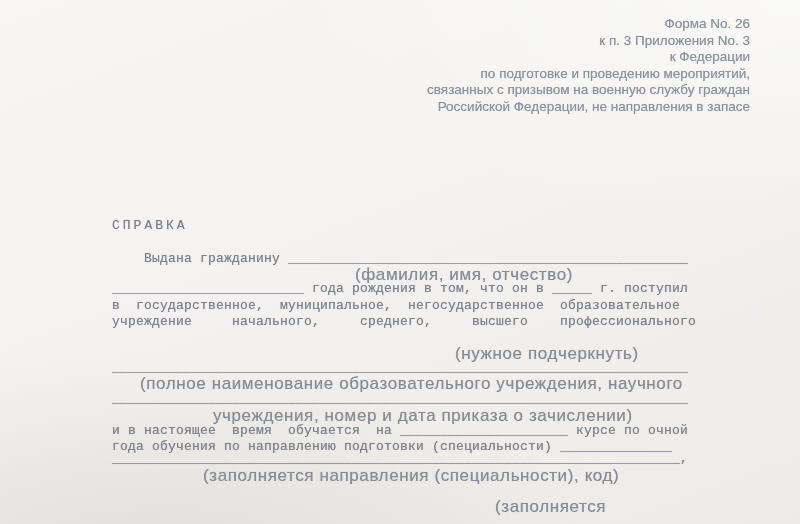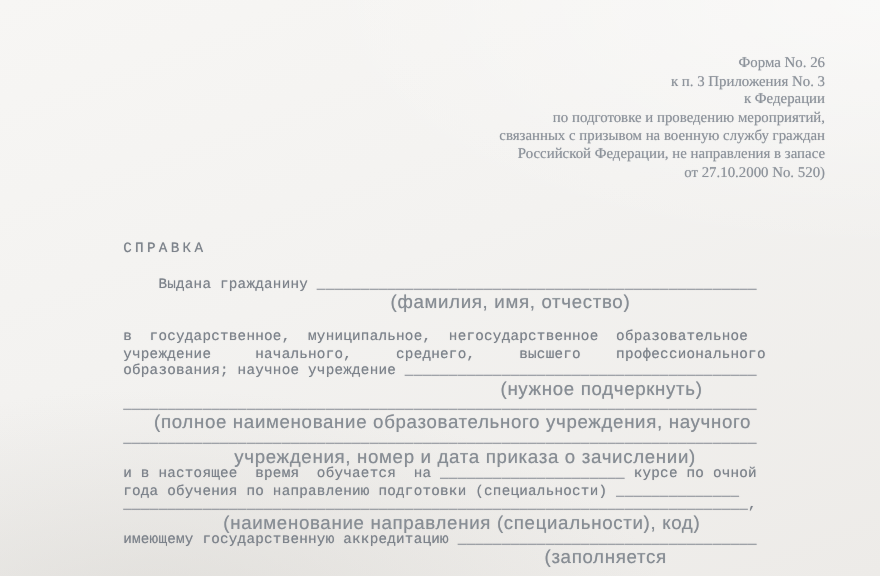--- a/index.html
+++ b/index.html
@@ -15,11 +15,10 @@
   .hdr{
     position:absolute;top:16px;right:50px;
     text-align:right;
-    font-family:Liberation Serif, serif;
+    font-family:Liberation Sans, sans-serif;
     font-size:13.5px;line-height:16.6px;
     color:#8d939b;
     text-shadow:0 0 0.7px rgba(141,147,155,0.7);
-    margin-top:33px;
   }
   .ttl{
     position:absolute;top:218px;left:112px;width:576px;

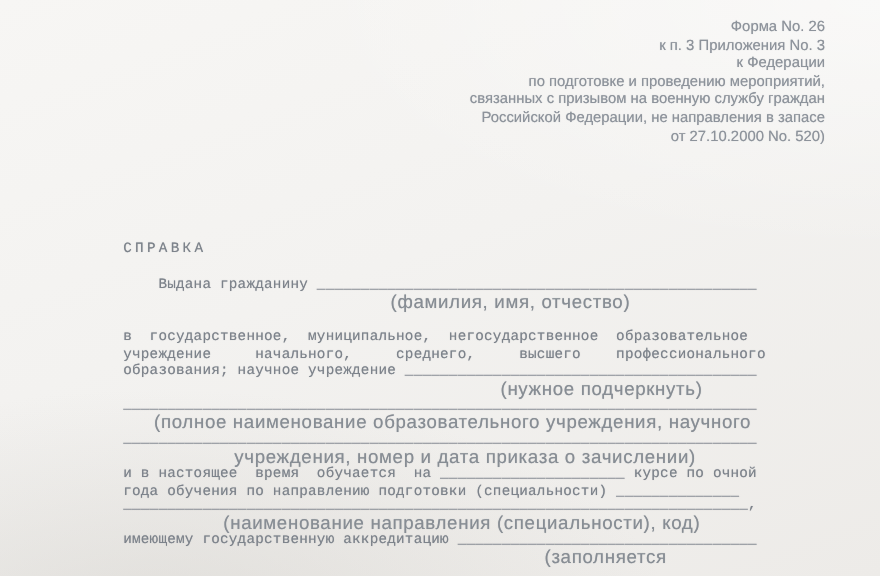--- a/index.html
+++ b/index.html
@@ -58,7 +58,6 @@
     <div>по подготовке и проведению мероприятий,</div>
     <div>связанных с призывом на военную службу граждан</div>
     <div>Российской Федерации, не направления в запасе</div>
-    <div>от 27.10.2000 No. 520)</div>
   </div>
 
   <div class="ttl">СПРАВКА</div>

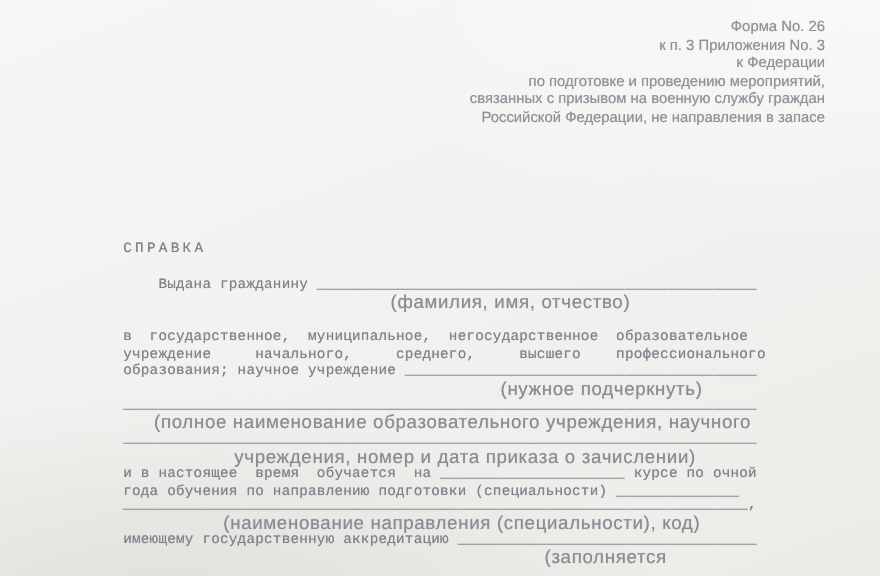--- a/index.html
+++ b/index.html
@@ -64,6 +64,7 @@
 
   <div class="ln" style="top:252px">    Выдана гражданину __________________________________________________</div>
   <div class="cap" style="top:268px;left:355px">(фамилия, имя, отчество)</div>
+  <div class="ln" style="top:282px">________________________ года рождения в том, что он в _____ г. поступил</div>
   <div class="ln" style="top:299px">в  государственное,  муниципальное,  негосударственное  образовательное</div>
   <div class="ln" style="top:315px">учреждение     начального,     среднего,     высшего    профессионального</div>
   <div class="ln" style="top:330px">образования; научное учреждение ________________________________________</div>

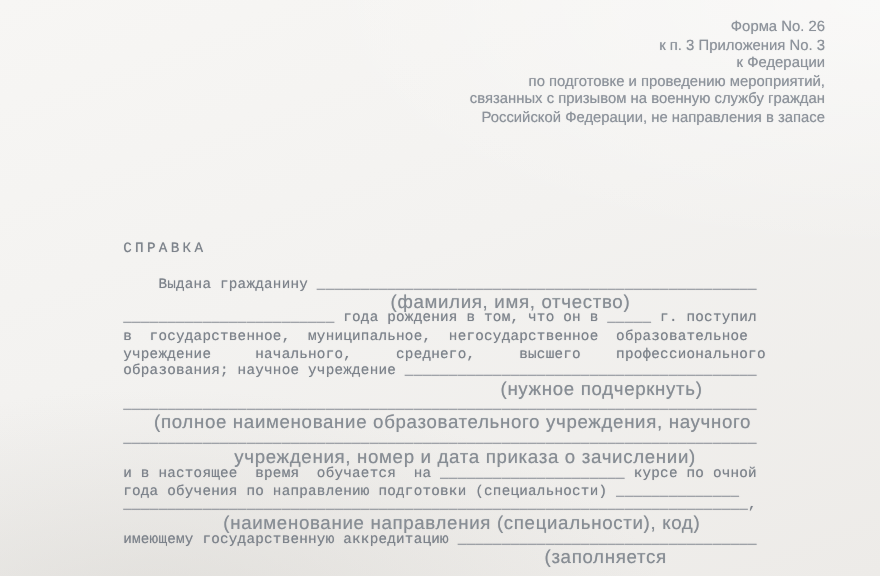--- a/index.html
+++ b/index.html
@@ -67,7 +67,6 @@
   <div class="ln" style="top:282px">________________________ года рождения в том, что он в _____ г. поступил</div>
   <div class="ln" style="top:299px">в  государственное,  муниципальное,  негосударственное  образовательное</div>
   <div class="ln" style="top:315px">учреждение     начального,     среднего,     высшего    профессионального</div>
-  <div class="ln" style="top:330px">образования; научное учреждение ________________________________________</div>
   <div class="cap" style="top:347px;left:455px">(нужное подчеркнуть)</div>
   <div class="ln" style="top:361px">________________________________________________________________________</div>
   <div class="cap" style="top:377px;left:140px">(полное наименование образовательного учреждения, научного</div>

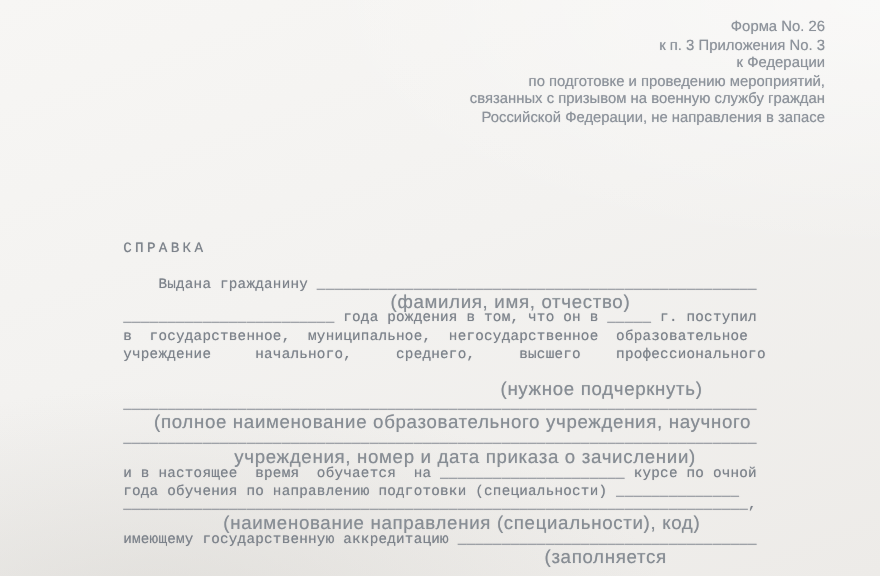--- a/index.html
+++ b/index.html
@@ -75,7 +75,7 @@
   <div class="ln" style="top:424px">и в настоящее  время  обучается  на _____________________ курсе по очной</div>
   <div class="ln" style="top:440px">года обучения по направлению подготовки (специальности) ______________</div>
   <div class="ln" style="top:452px">_______________________________________________________________________,</div>
-  <div class="cap" style="top:469px;left:203px">(наименование направления (специальности), код)</div>
+  <div class="cap" style="top:469px;left:203px">(заполняется направления (специальности), код)</div>
   <div class="ln" style="top:484px">имеющему государственную аккредитацию __________________________________</div>
   <div class="cap" style="top:500px;left:495px">(заполняется</div>
 

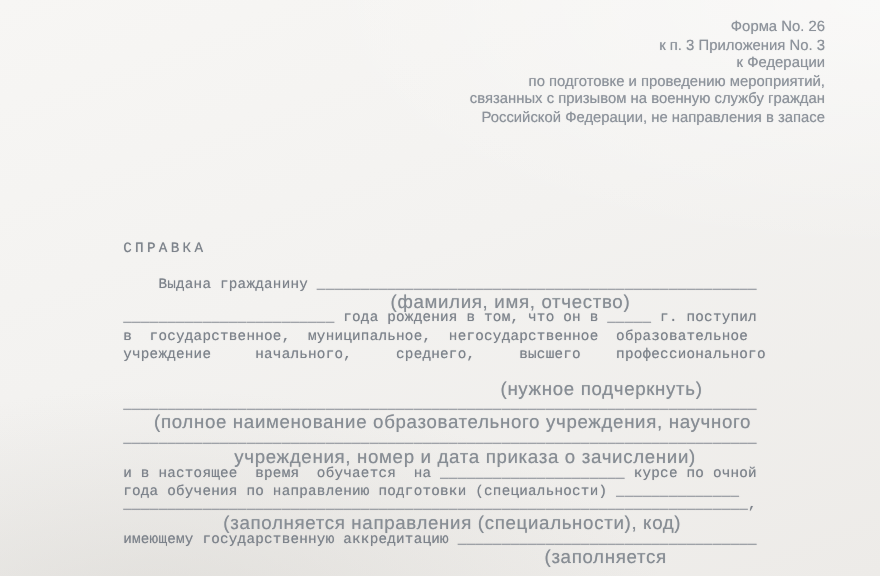--- a/index.html
+++ b/index.html
@@ -76,7 +76,6 @@
   <div class="ln" style="top:440px">года обучения по направлению подготовки (специальности) ______________</div>
   <div class="ln" style="top:452px">_______________________________________________________________________,</div>
   <div class="cap" style="top:469px;left:203px">(заполняется направления (специальности), код)</div>
-  <div class="ln" style="top:484px">имеющему государственную аккредитацию __________________________________</div>
   <div class="cap" style="top:500px;left:495px">(заполняется</div>
 
 </div>

